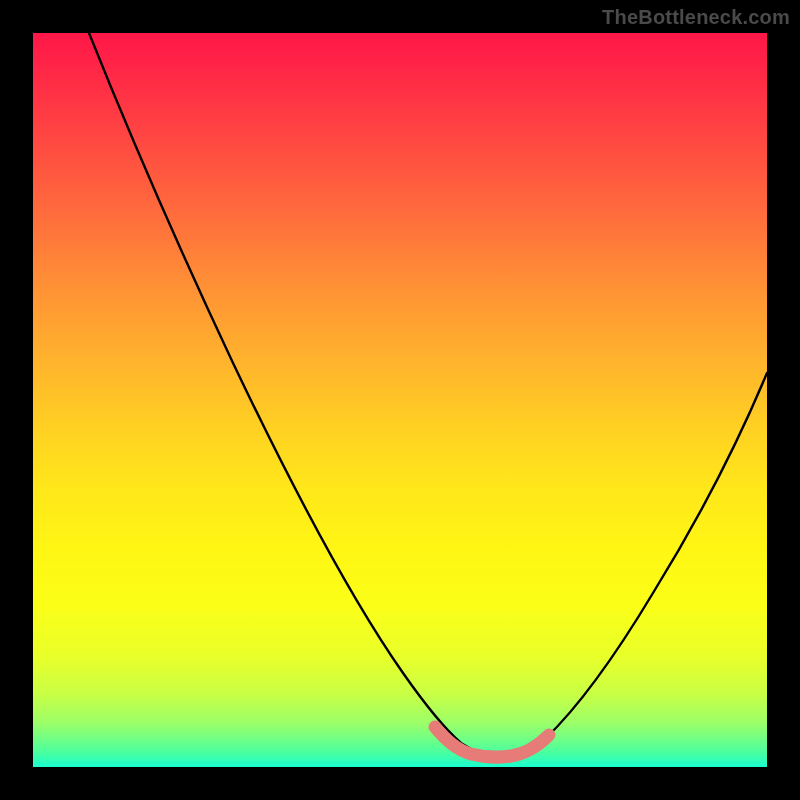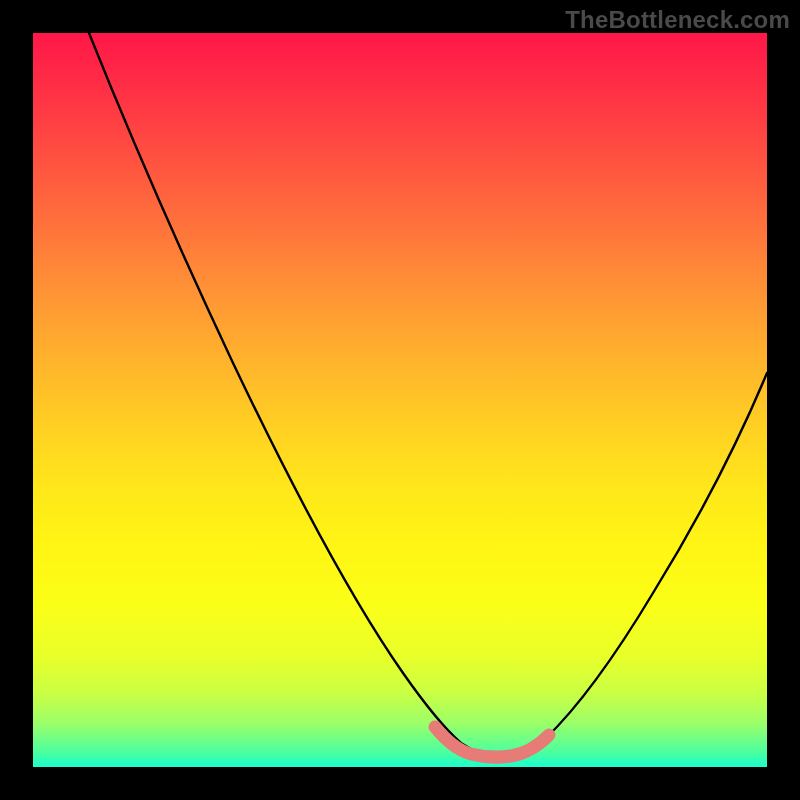--- a/index.html
+++ b/index.html
@@ -22,7 +22,7 @@
     top: 6px;
     right: 10px;
     color: #4a4a4a;
-    font-size: 24px;
+    font-size: 20px;
     font-weight: 600;
     letter-spacing: 0.2px;
     user-select: none;

